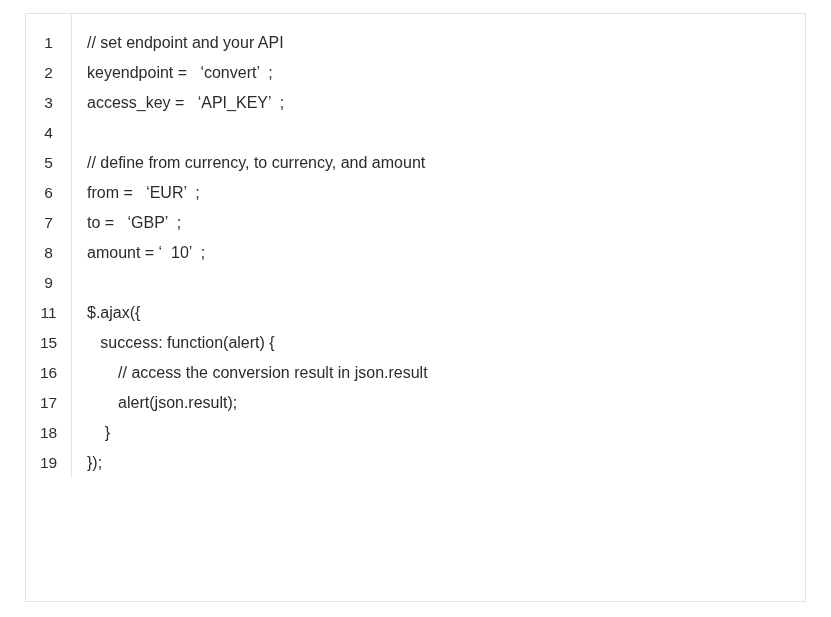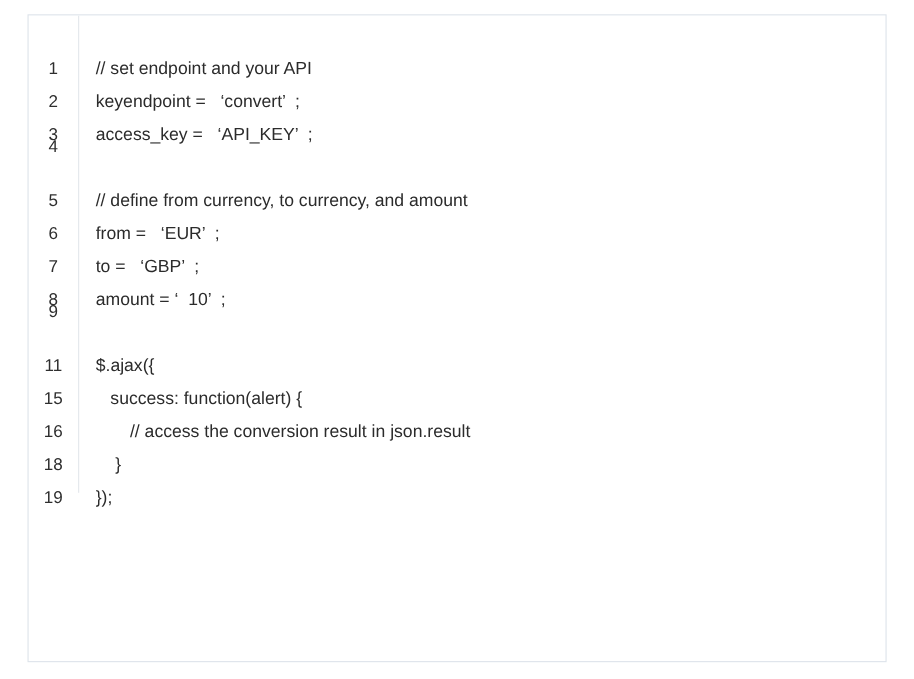--- a/index.html
+++ b/index.html
@@ -68,7 +68,6 @@
     font-family: "Liberation Sans", "DejaVu Sans", sans-serif;
     white-space: pre;
     overflow: hidden;
-    margin-top: 20px;
   }
 
   .line-code.empty {

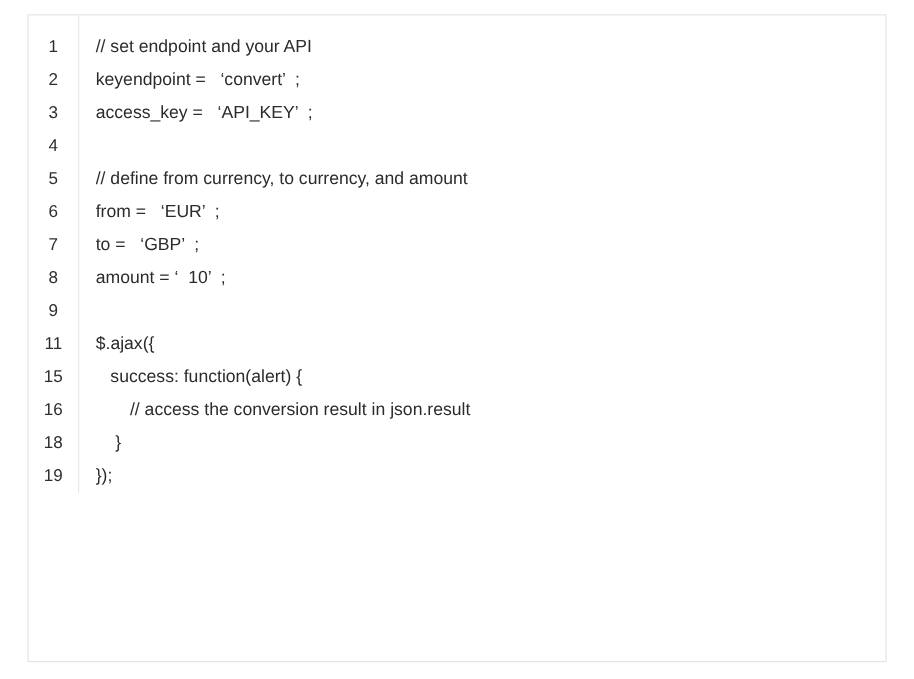--- a/index.html
+++ b/index.html
@@ -93,6 +93,7 @@
       <div class="code-line"><span class="line-number">11</span><span class="line-code">$.ajax({</span></div>
       <div class="code-line"><span class="line-number">15</span><span class="line-code">   success: function(alert) {</span></div>
       <div class="code-line"><span class="line-number">16</span><span class="line-code">       // access the conversion result in json.result</span></div>
+      <div class="code-line"><span class="line-number">17</span><span class="line-code">       alert(json.result);</span></div>
       <div class="code-line"><span class="line-number">18</span><span class="line-code">    }</span></div>
       <div class="code-line"><span class="line-number">19</span><span class="line-code">});</span></div>
     </div>

